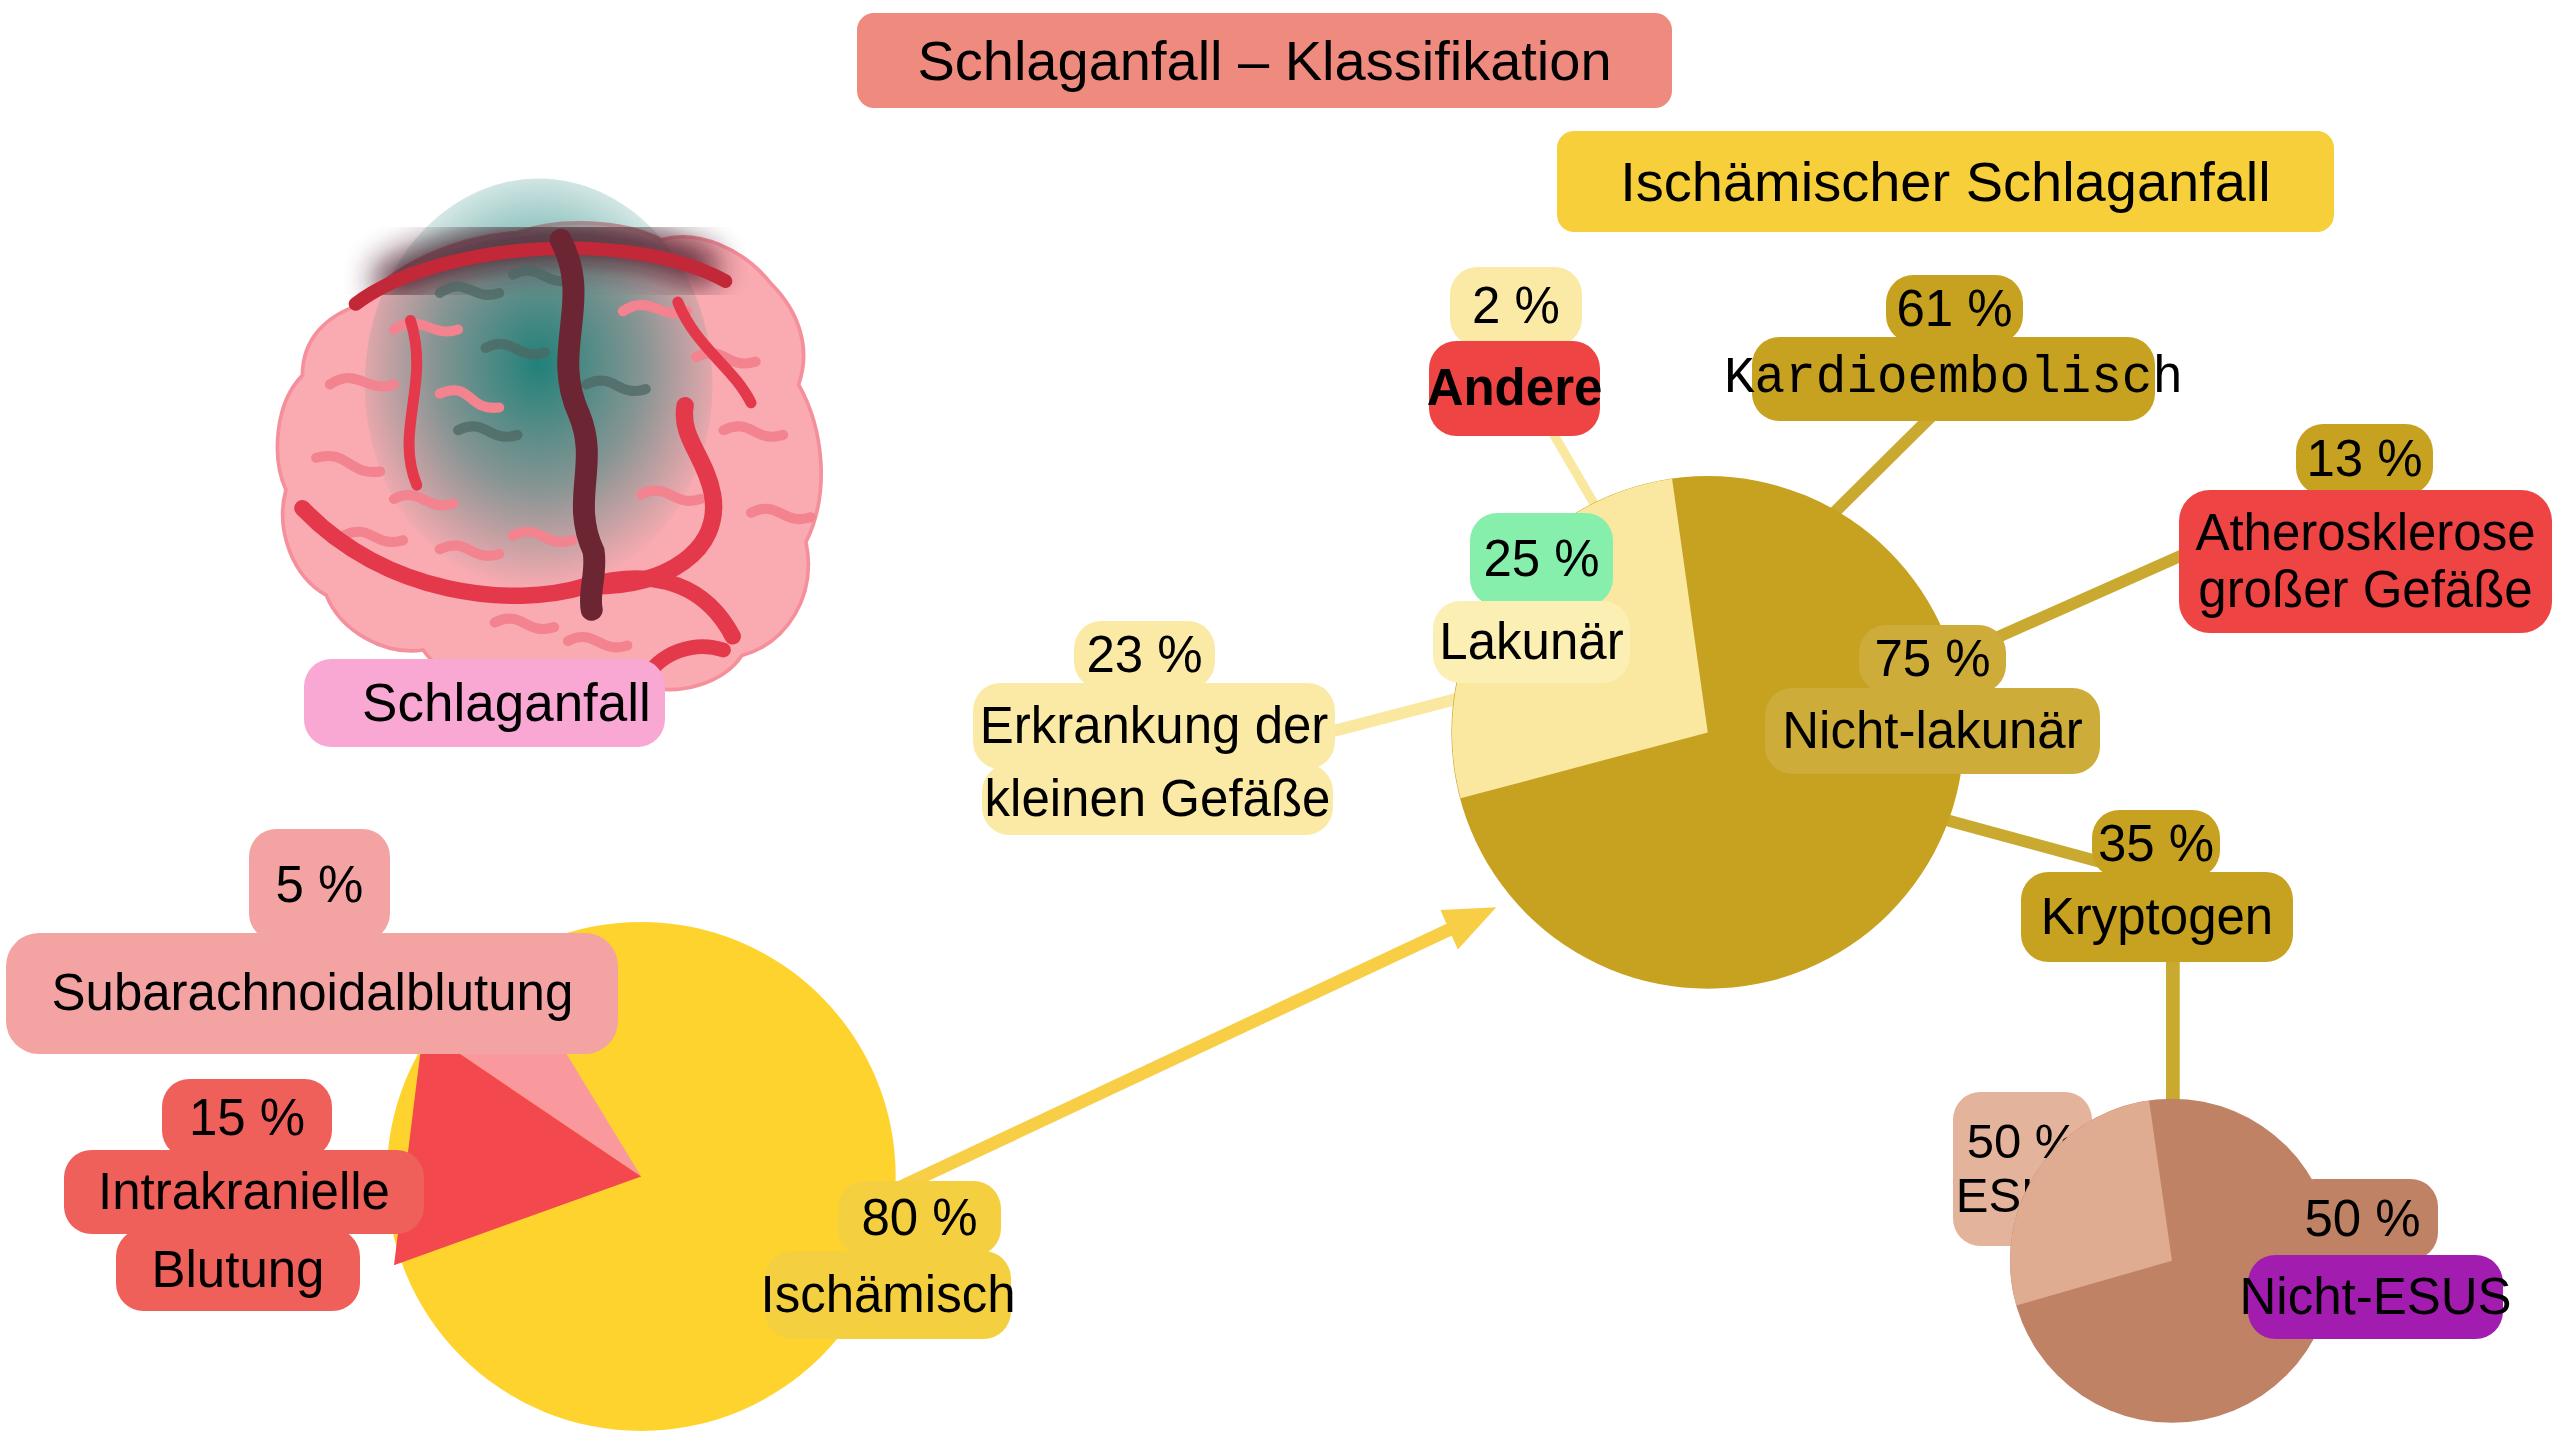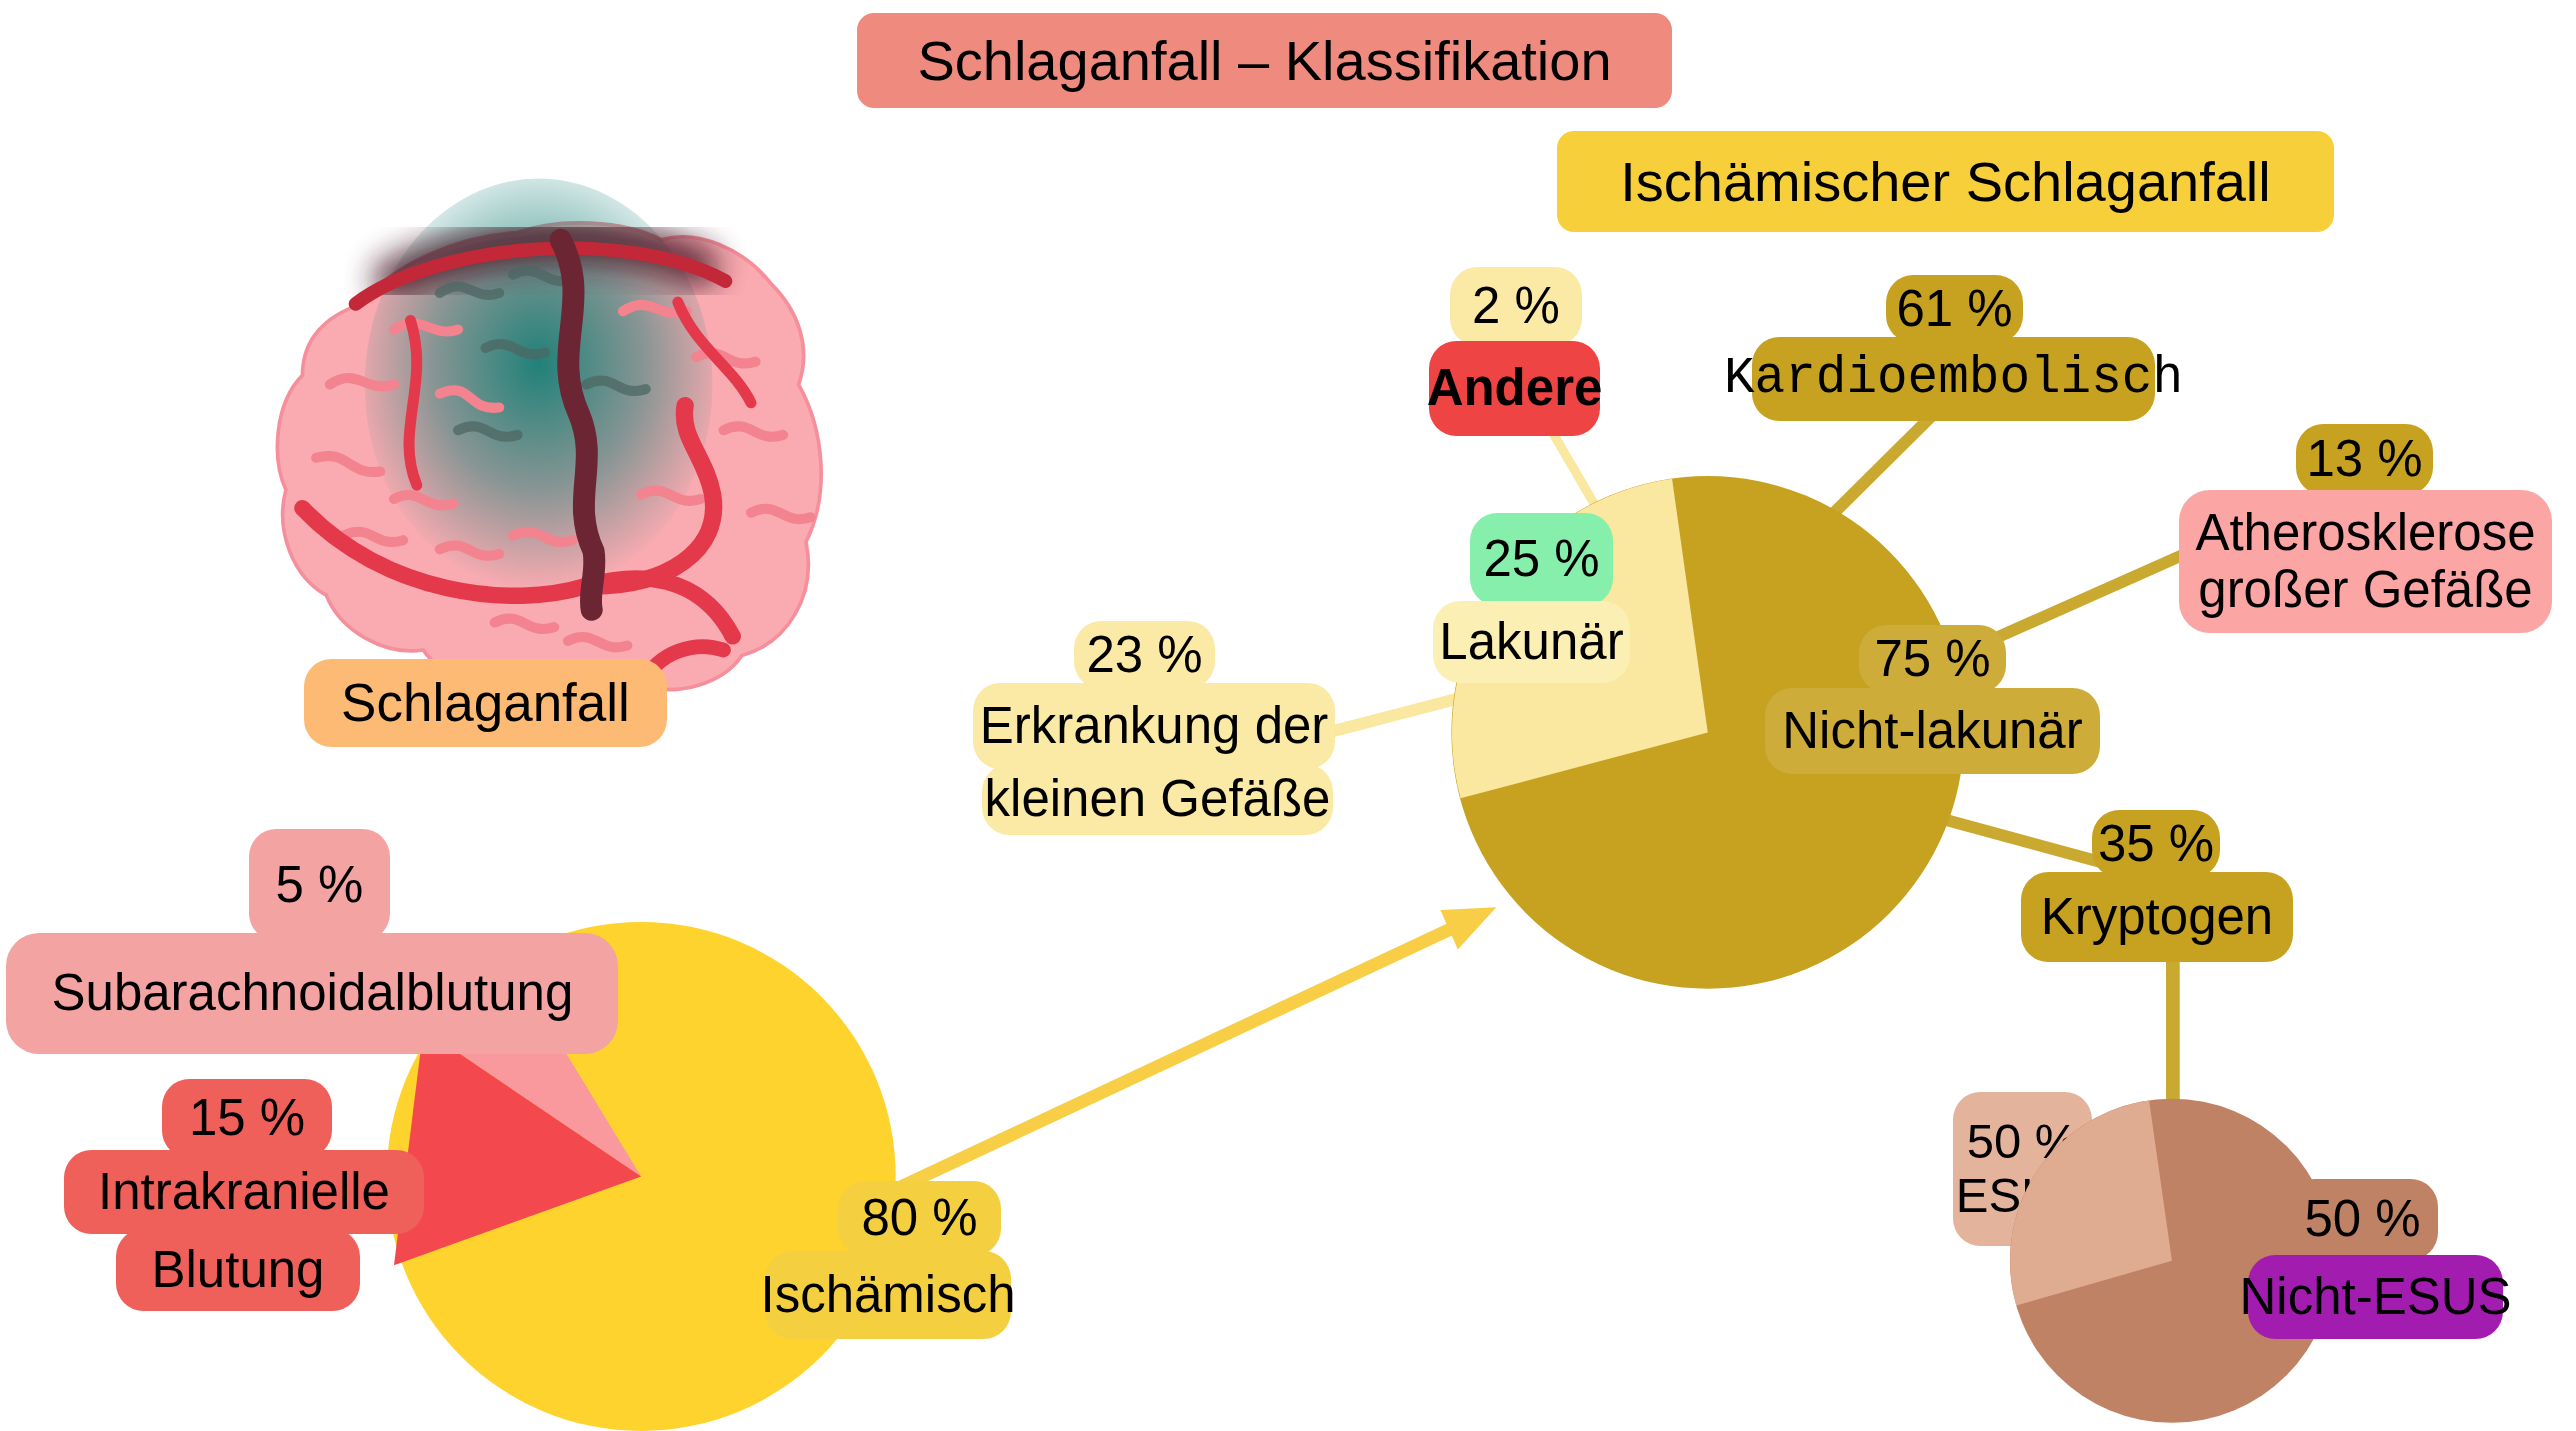--- a/index.html
+++ b/index.html
@@ -157,7 +157,7 @@
   <div class="badge" style="left:1752px;top:337px;width:403px;height:84px;background:#C7A120;font-family:Liberation Mono, monospace;">Kardioembolisch</div>
 
   <div class="badge" style="left:2296px;top:424px;width:137px;height:71px;background:#C7A120;">13 %</div>
-  <div class="badge col" style="left:2179px;top:490px;width:373px;height:143px;background:#fca5a5;border-radius:31px;">
+  <div class="badge col" style="left:2179px;top:490px;width:373px;height:143px;background:#ef4444;border-radius:31px;">
     <span>Atherosklerose</span>
     <span>großer Gefäße</span>
   </div>

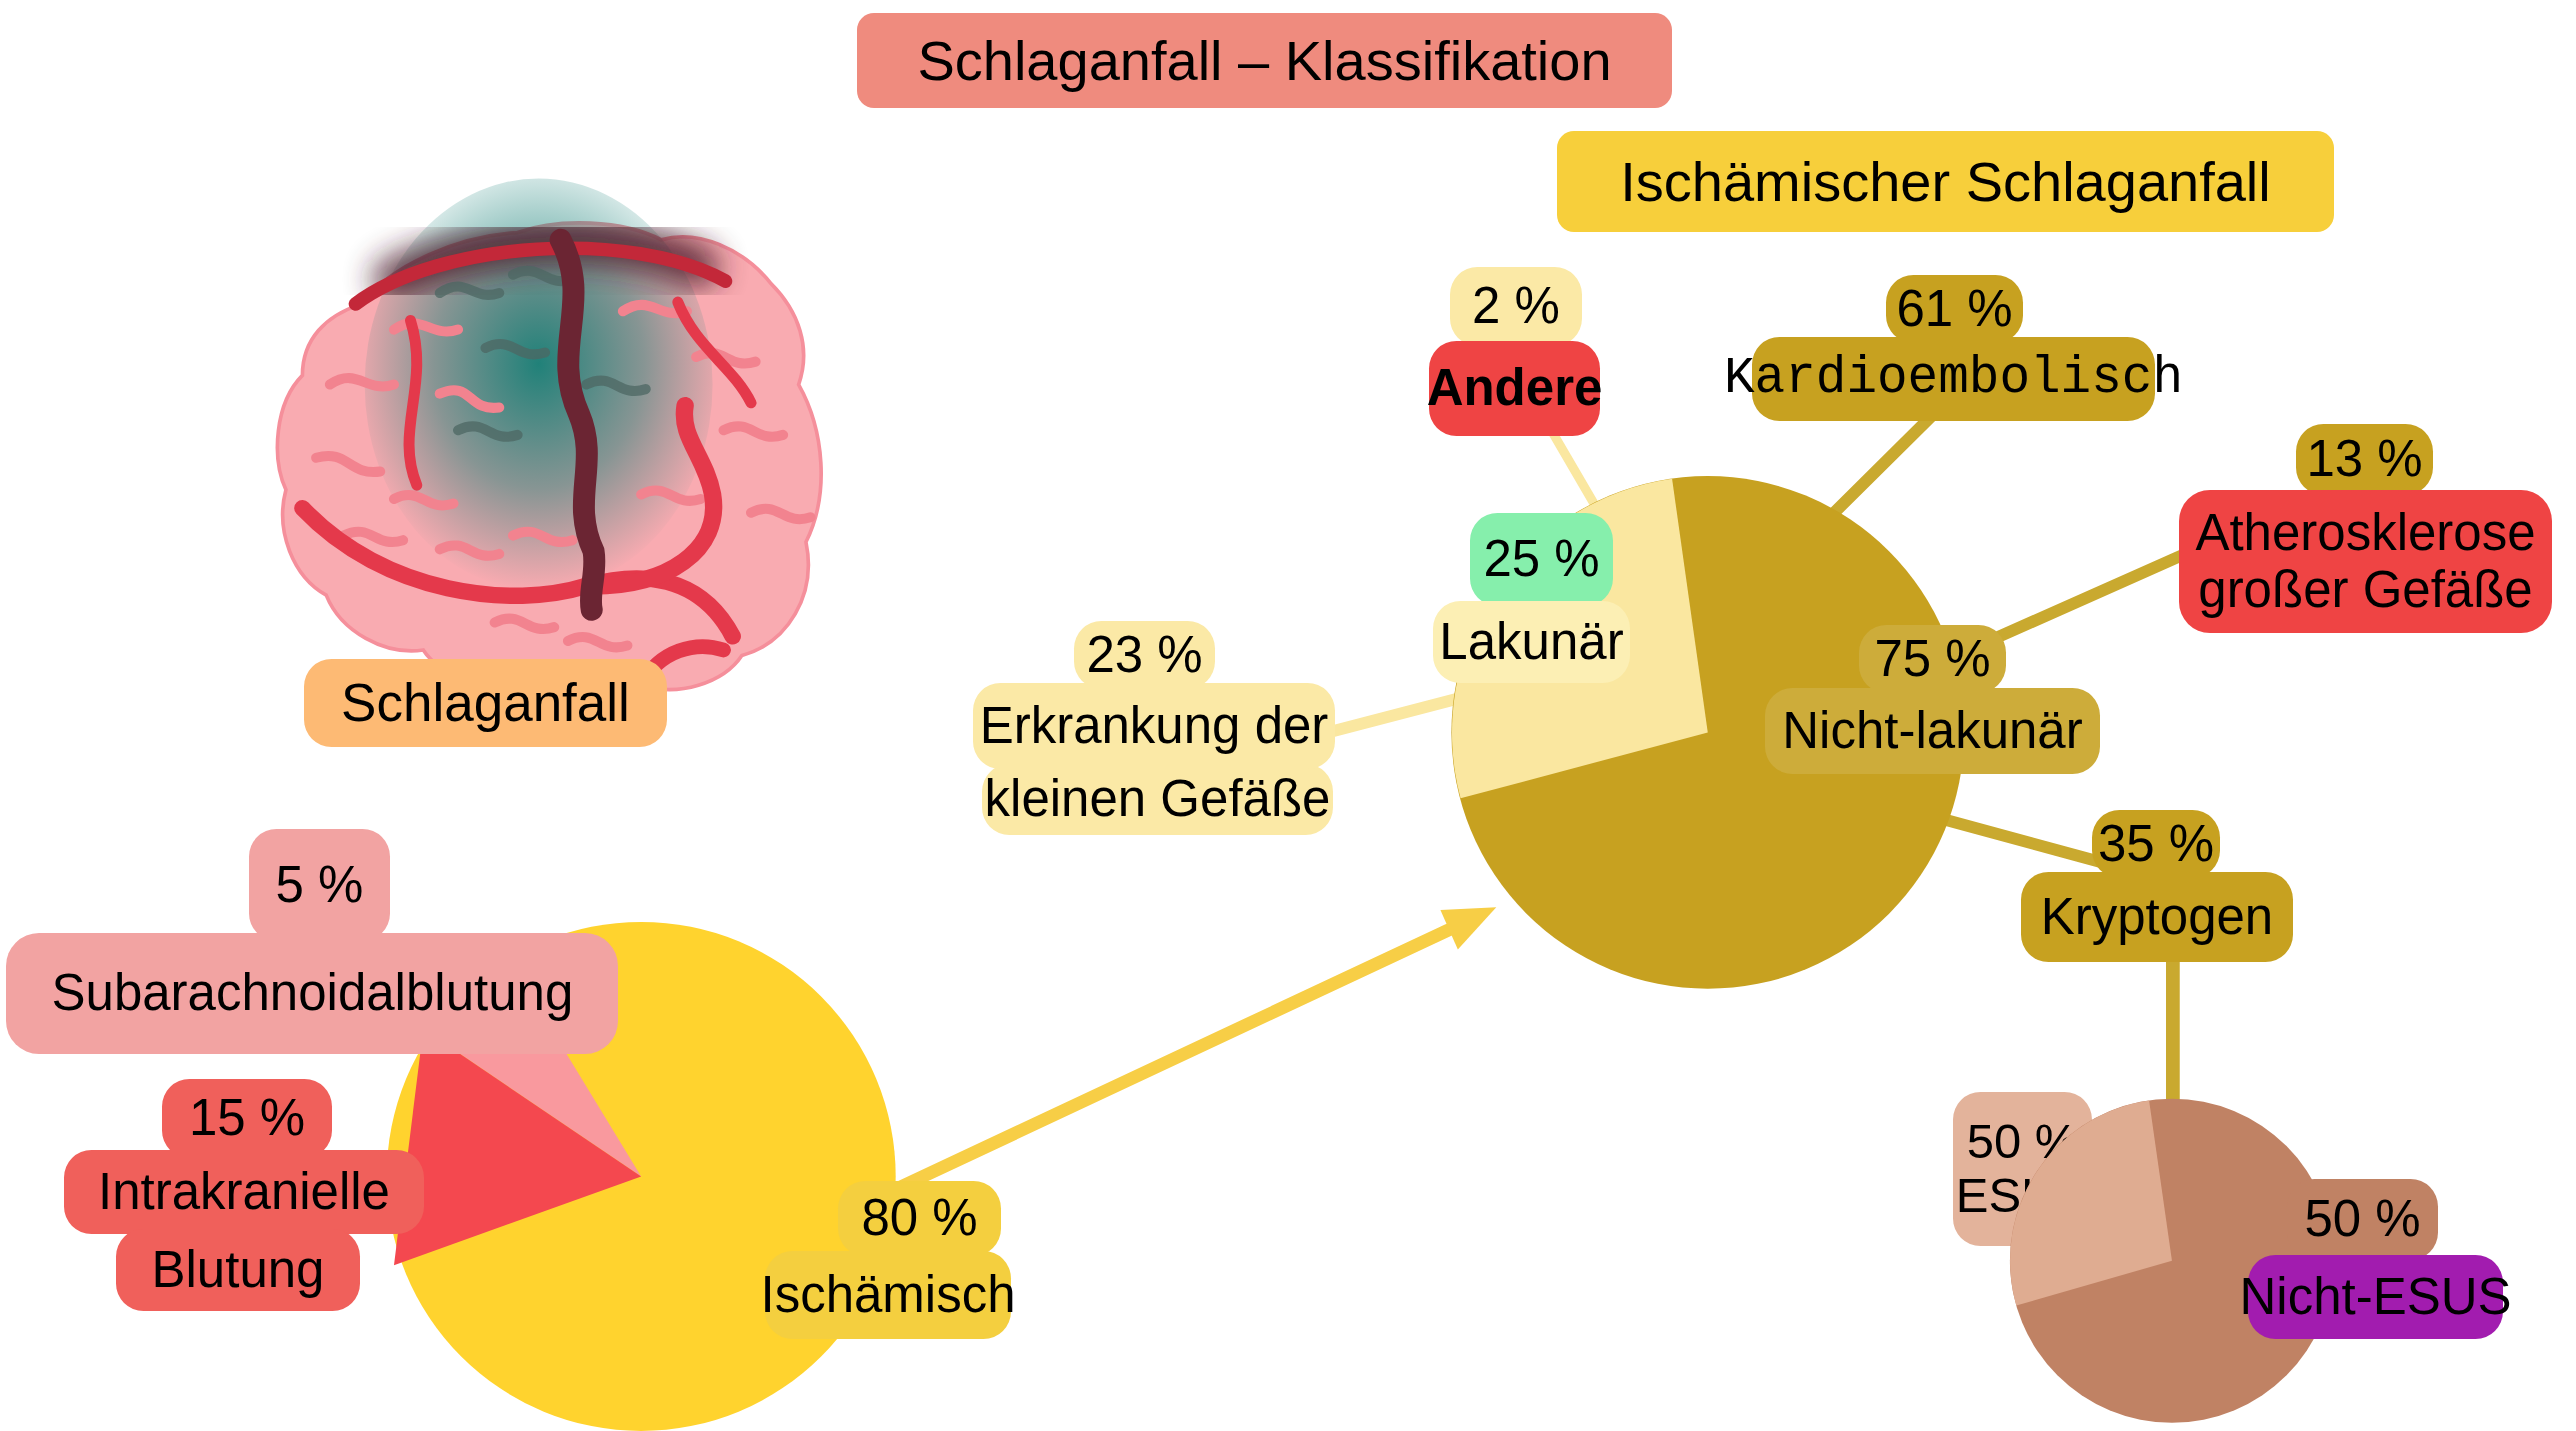--- a/index.html
+++ b/index.html
@@ -138,7 +138,7 @@
 
   <div class="badge title" style="left:1557px;top:131px;width:777px;height:101px;background:#F7CF3B;">Ischämischer Schlaganfall</div>
 
-  <div class="badge" style="left:304px;top:659px;width:363px;height:88px;background:#fdba74;font-size:53px;">Schlaganfall</div>
+  <div class="badge" style="left:304px;top:659px;width:317px;height:88px;background:#f9a8d4;font-size:53px;padding-left:44px;">Schlaganfall</div>
 
   <div class="badge" style="left:249px;top:829px;width:141px;height:112px;background:#F2A3A2;">5 %</div>
   <div class="badge" style="left:6.4px;top:933px;width:612px;height:121px;background:#F2A3A2;border-radius:33px;">Subarachnoidalblutung</div>

